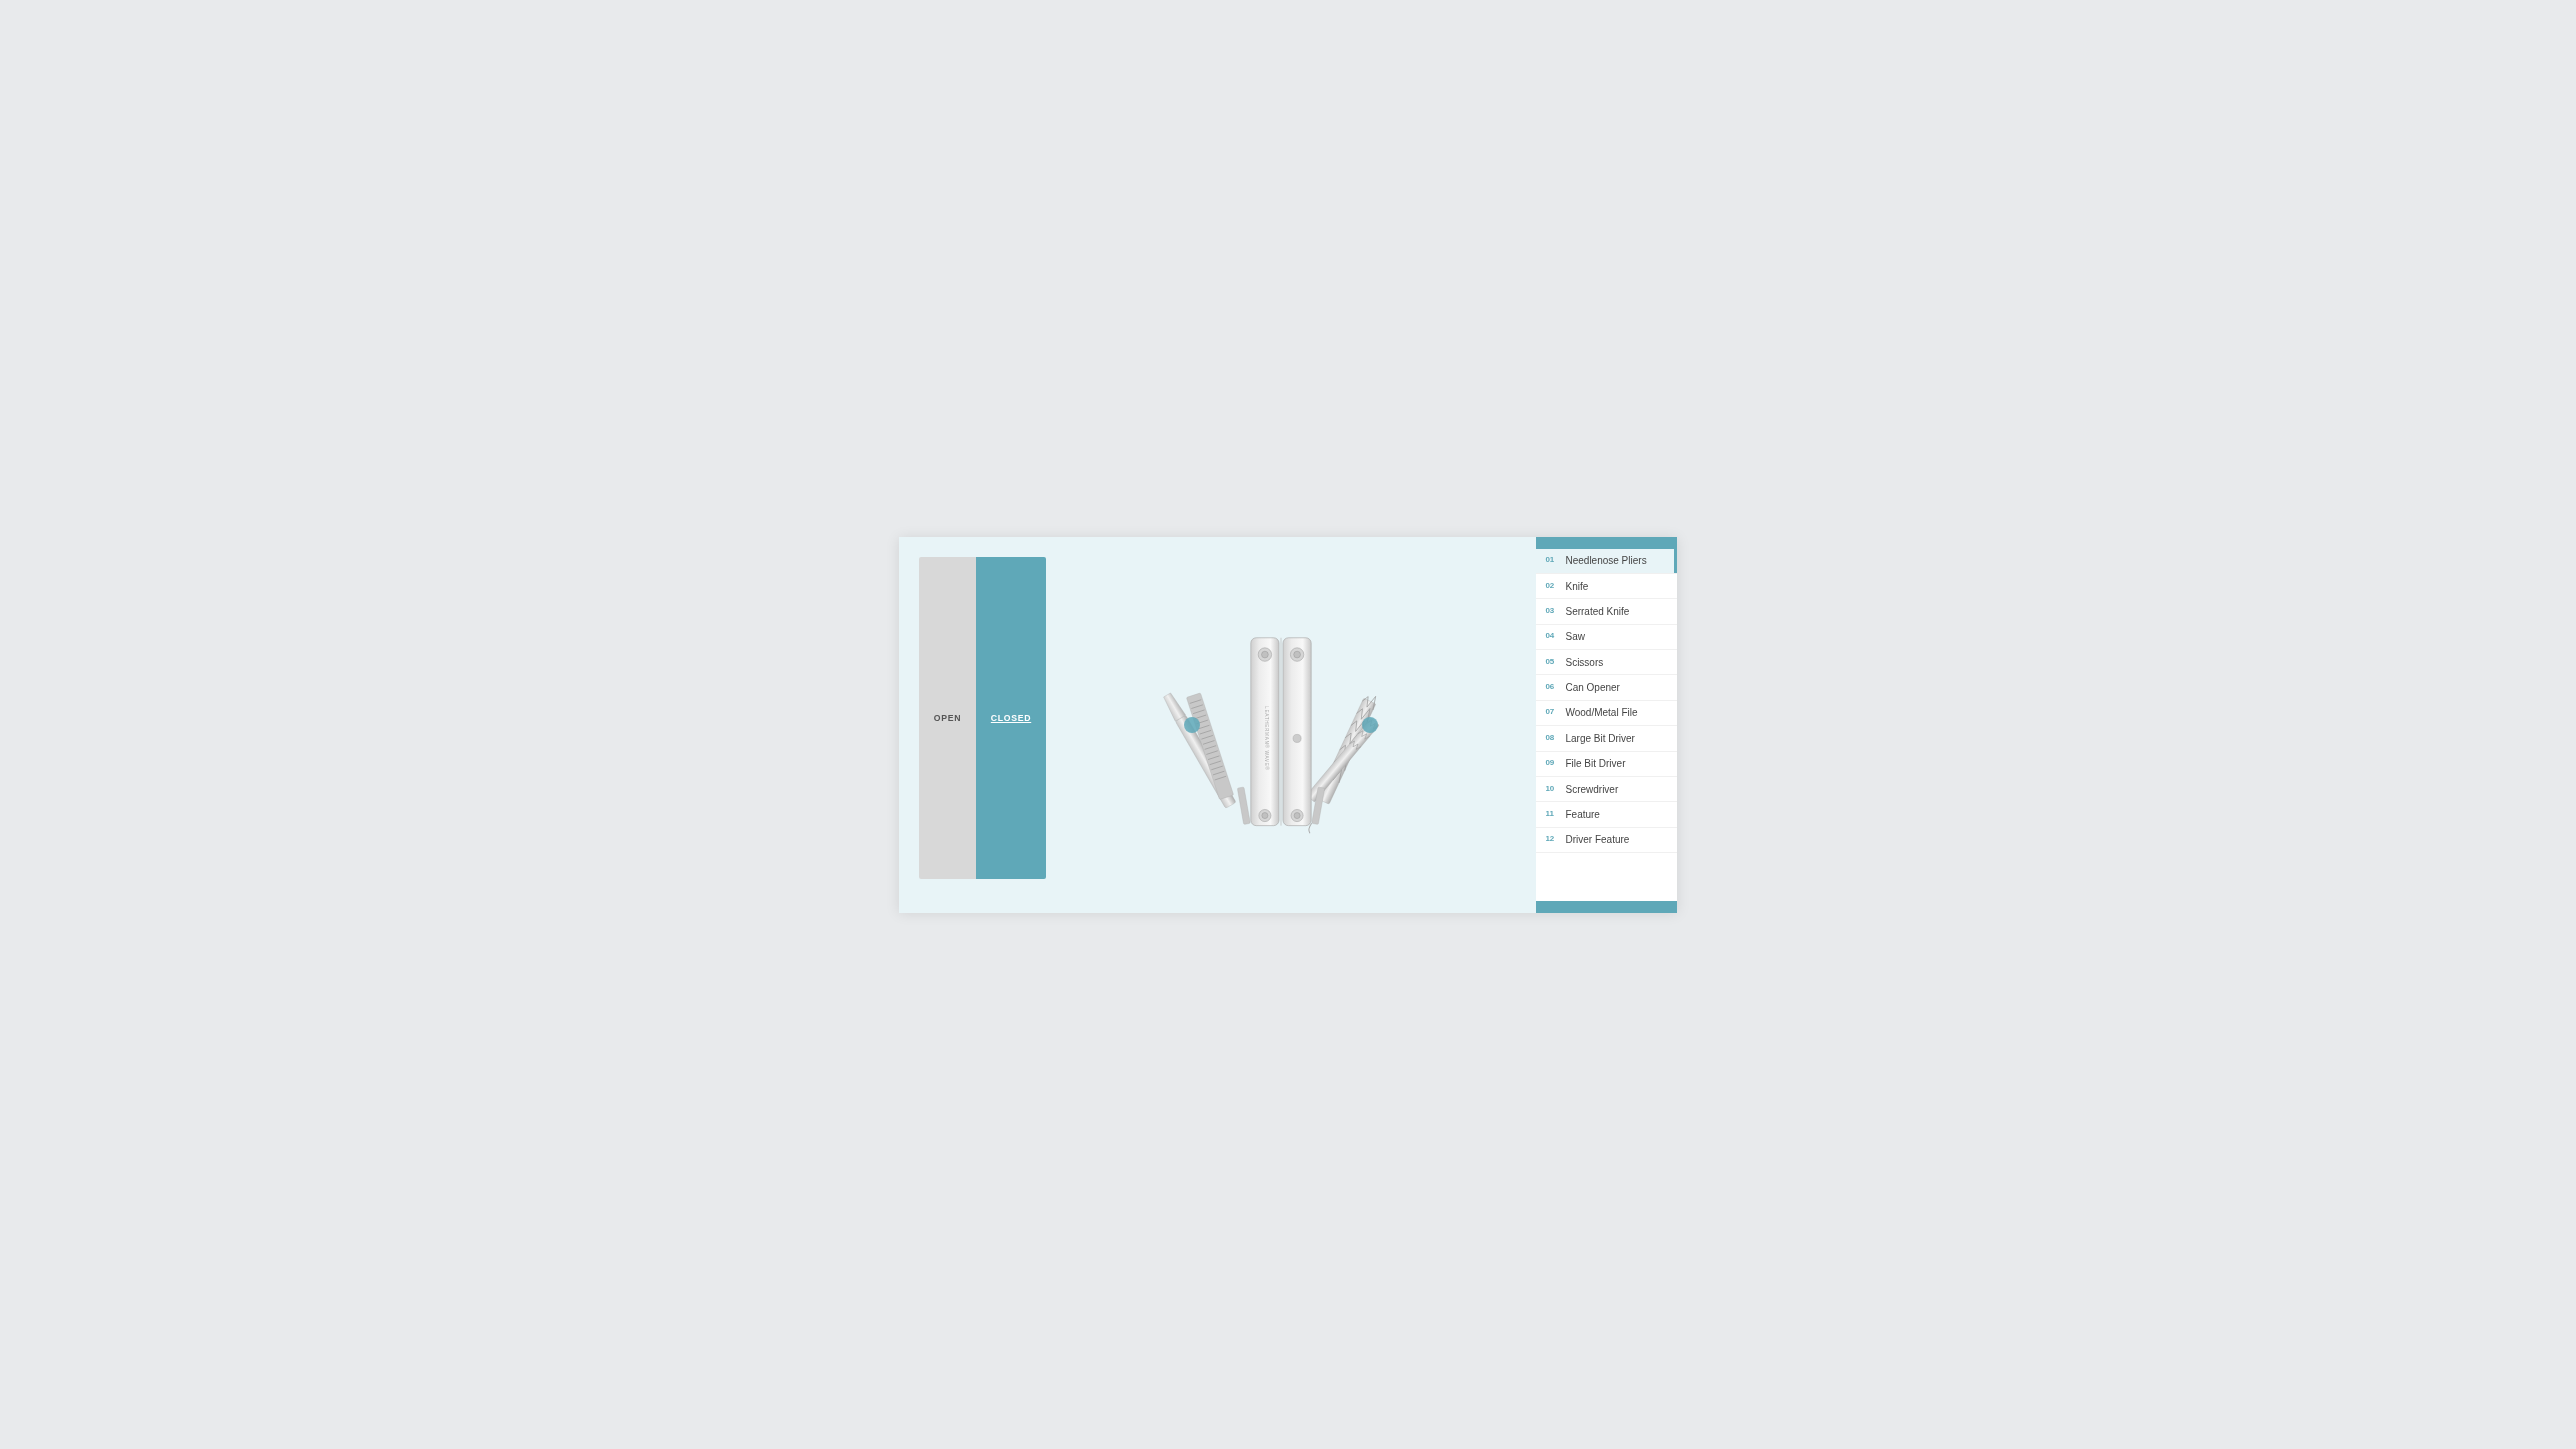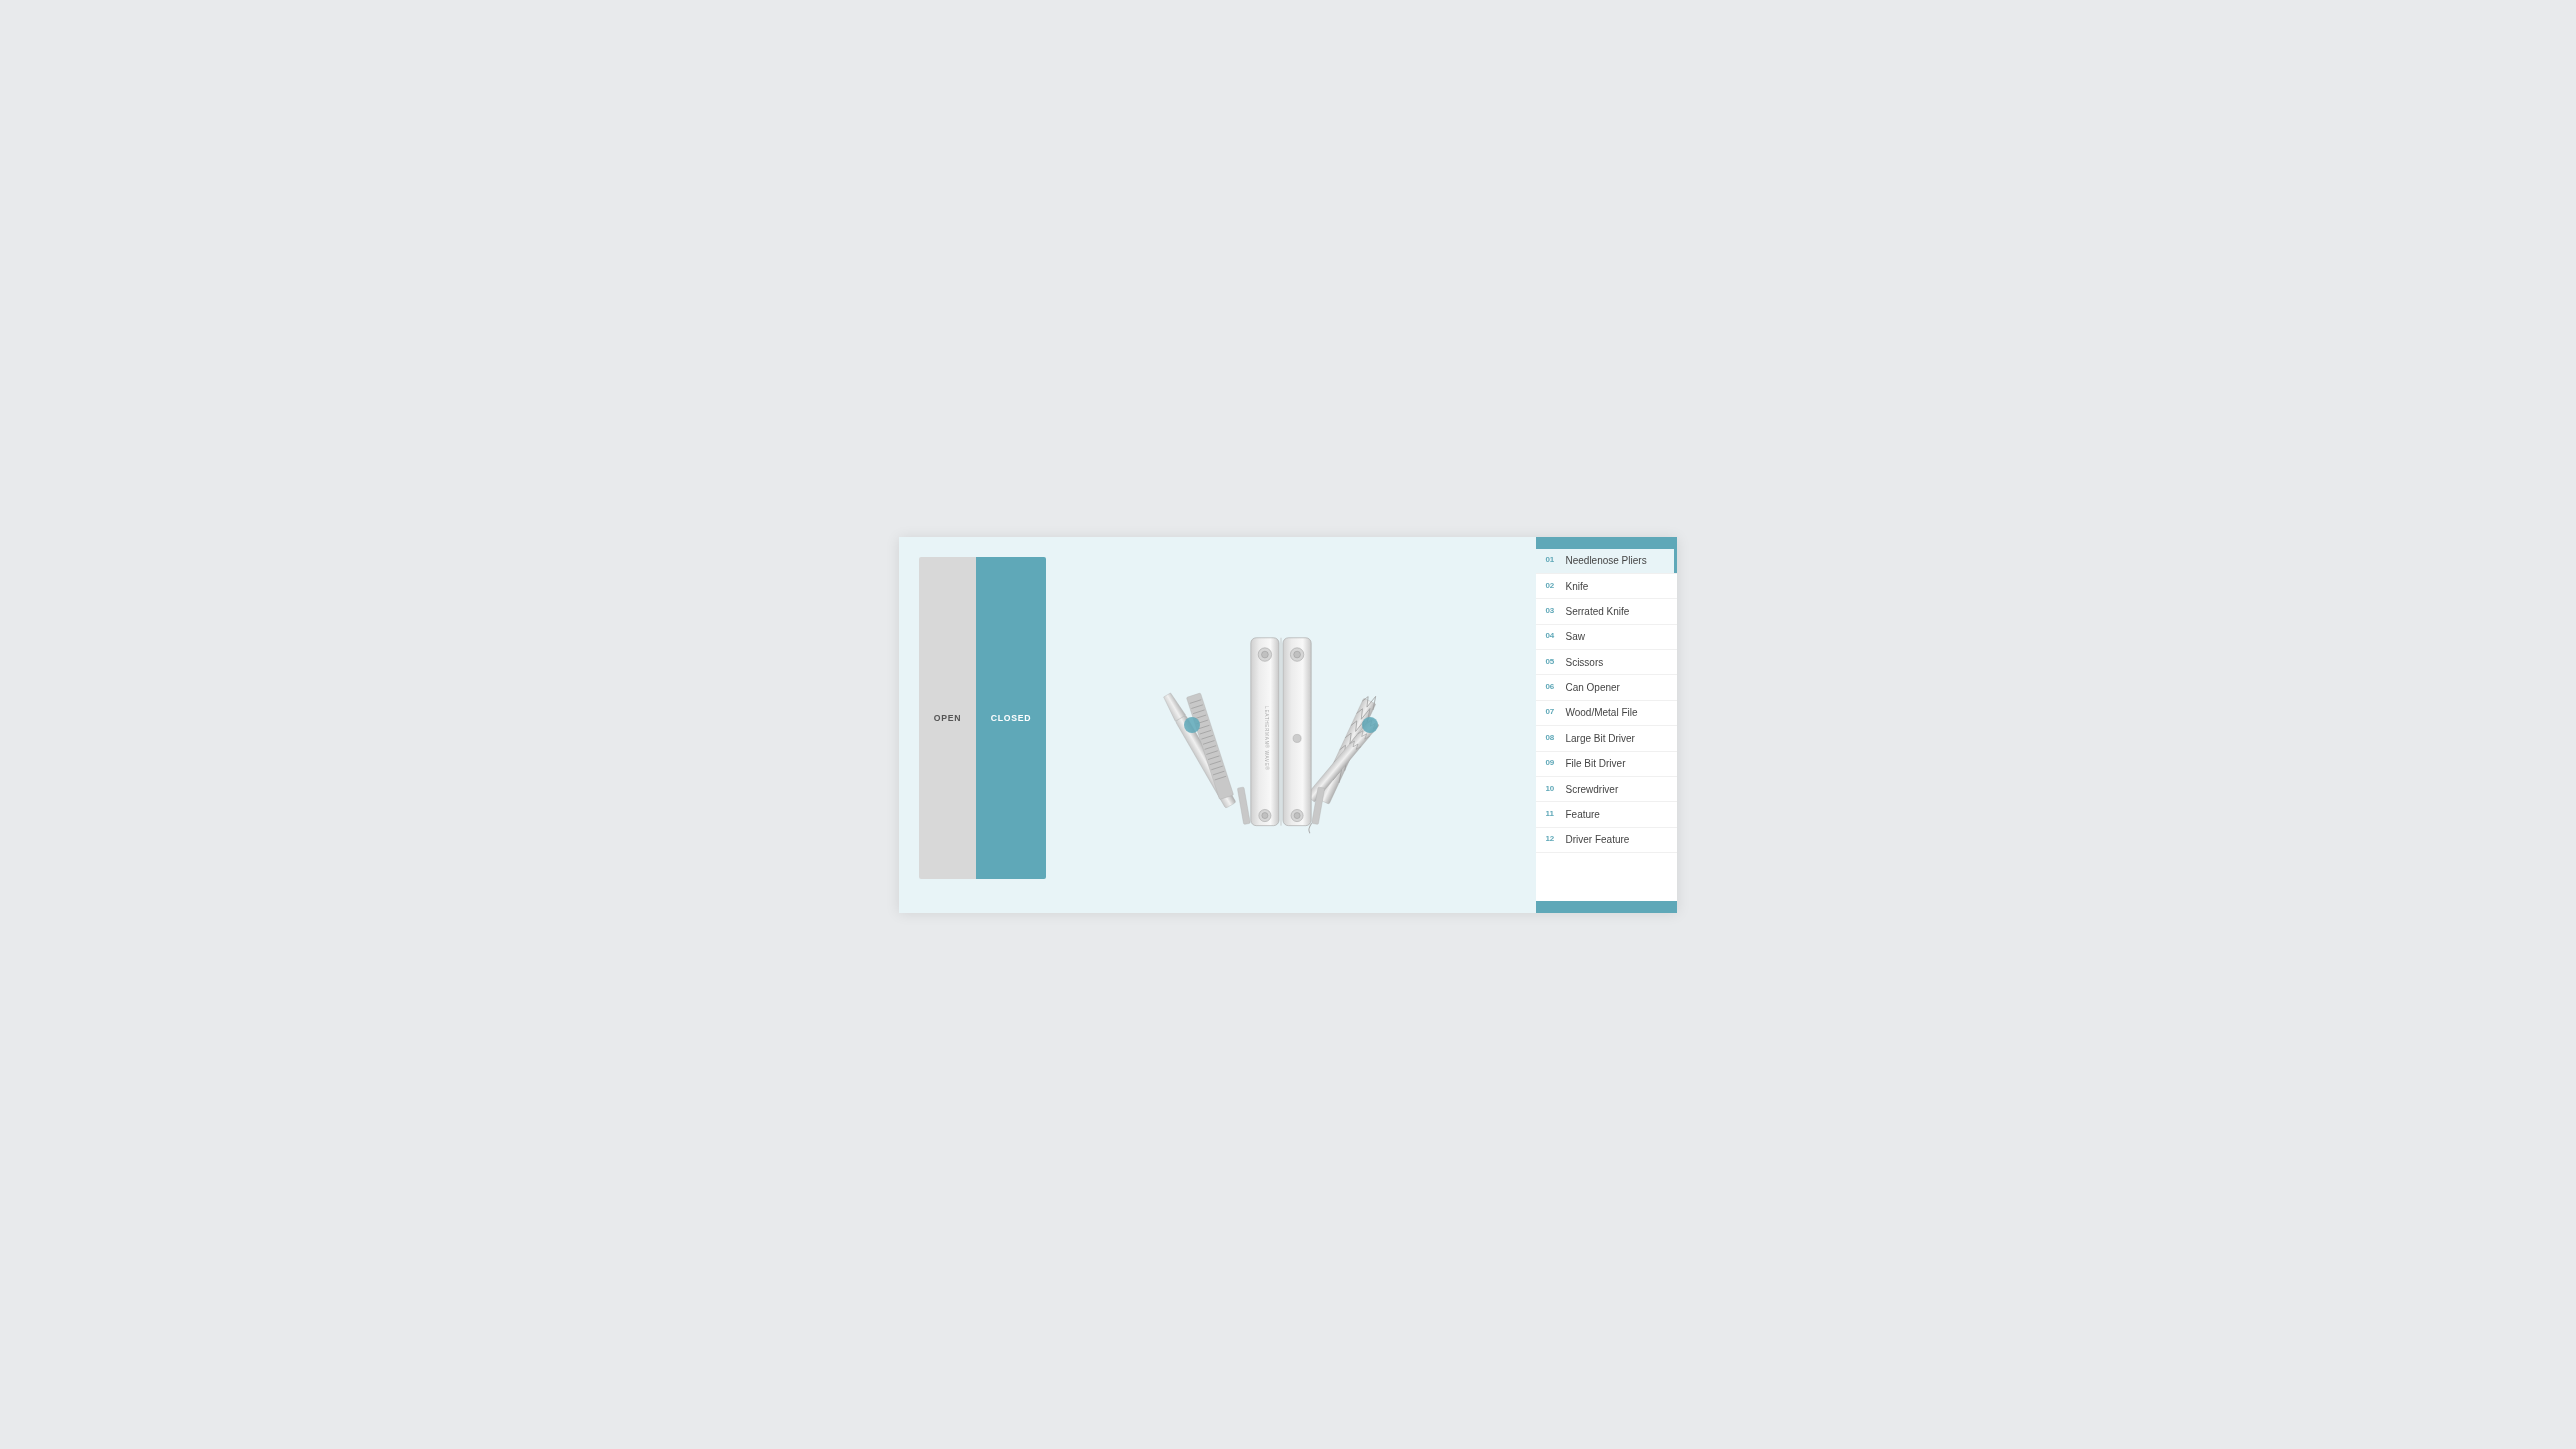--- a/index.html
+++ b/index.html
@@ -59,6 +59,7 @@
       letter-spacing: 0.7px;
       cursor: pointer;
       border-radius: 0 2px 2px 0;
+      text-decoration: underline;
     }
 
     .click-label {

